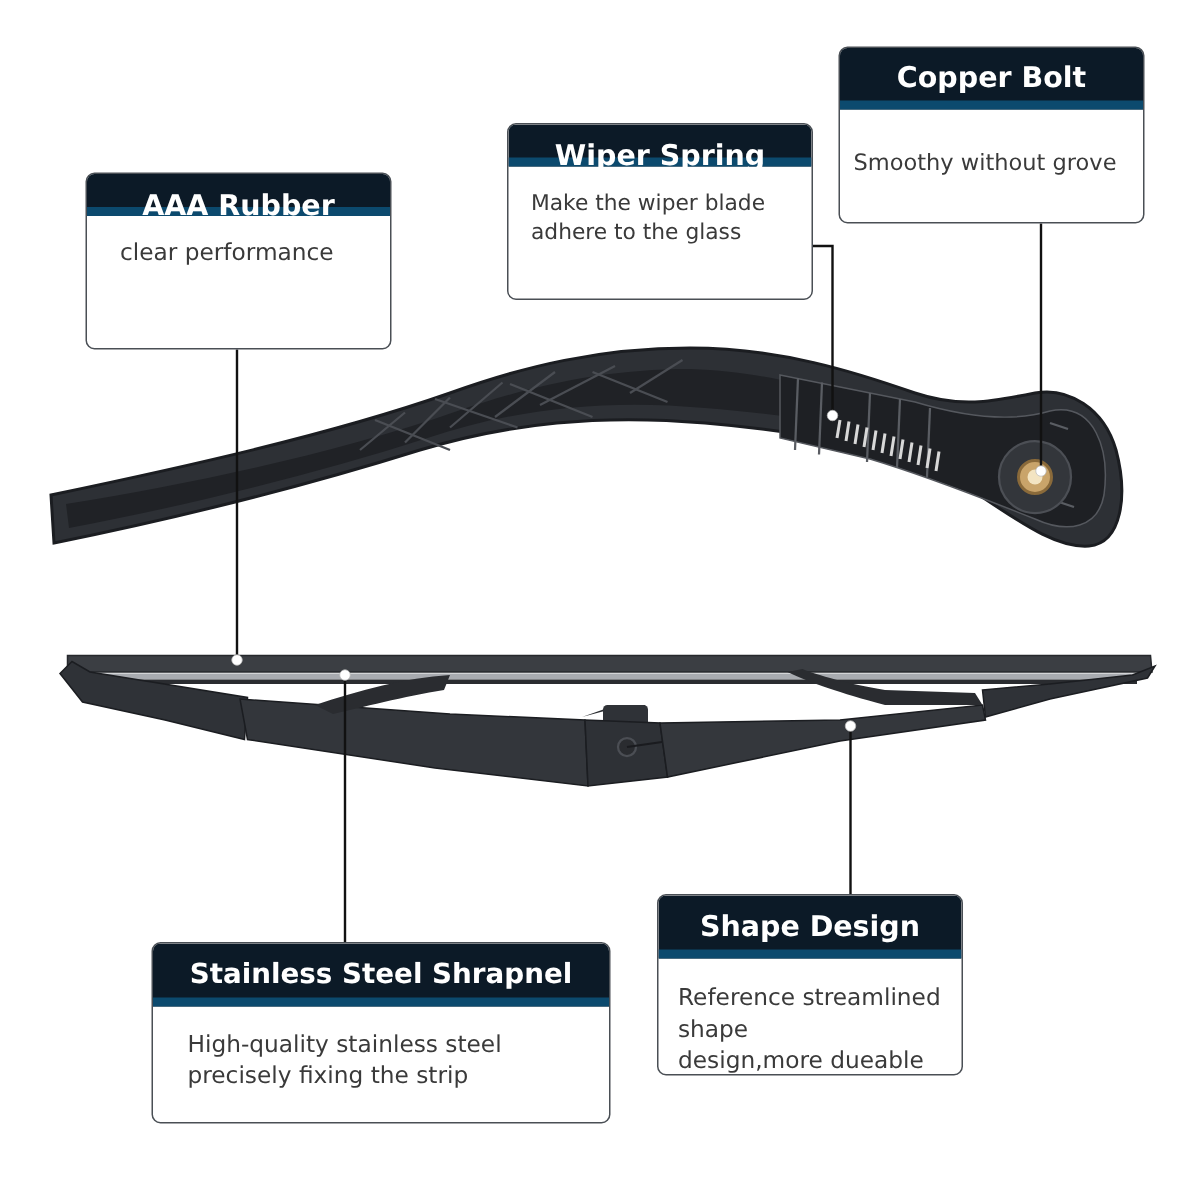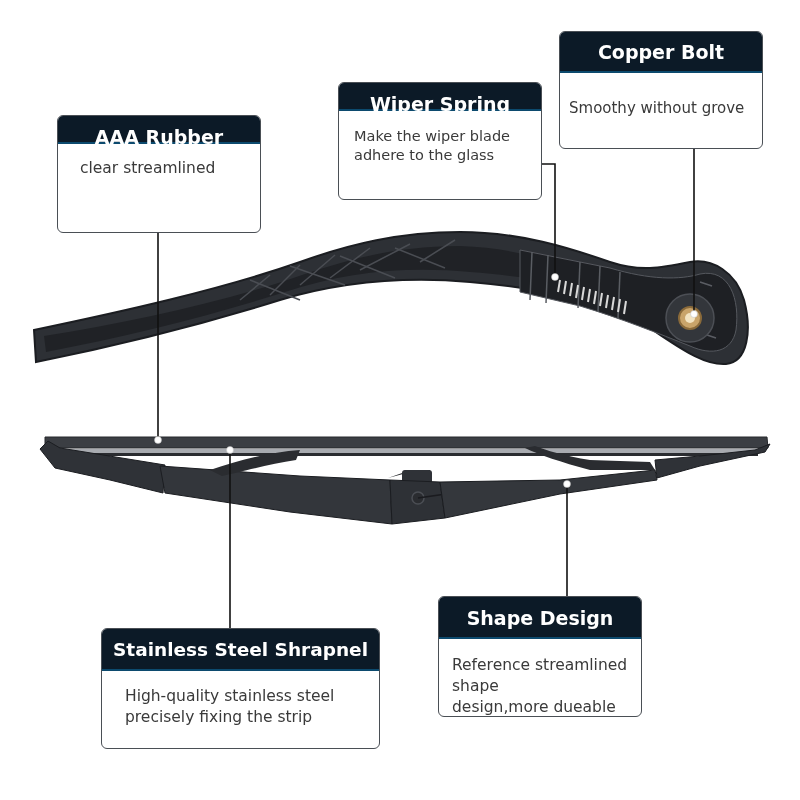--- a/index.html
+++ b/index.html
@@ -12,7 +12,7 @@
              border-radius: 6px; overflow: hidden; box-sizing: border-box; }
   .callout .head { background: #0c1a27; color: #ffffff; font-weight: bold;
                    text-align: center; box-sizing: border-box; white-space: nowrap;
-                   border-bottom: 2px solid #0c4a6e; }
+                   border-bottom: 6px solid #0c4a6e; }
   .callout .body { color: #3a3a3a; box-sizing: border-box; line-height: 1.35; }
 
   #c-rubber  { left: 57px;  top: 115px; width: 204px; height: 118px; }

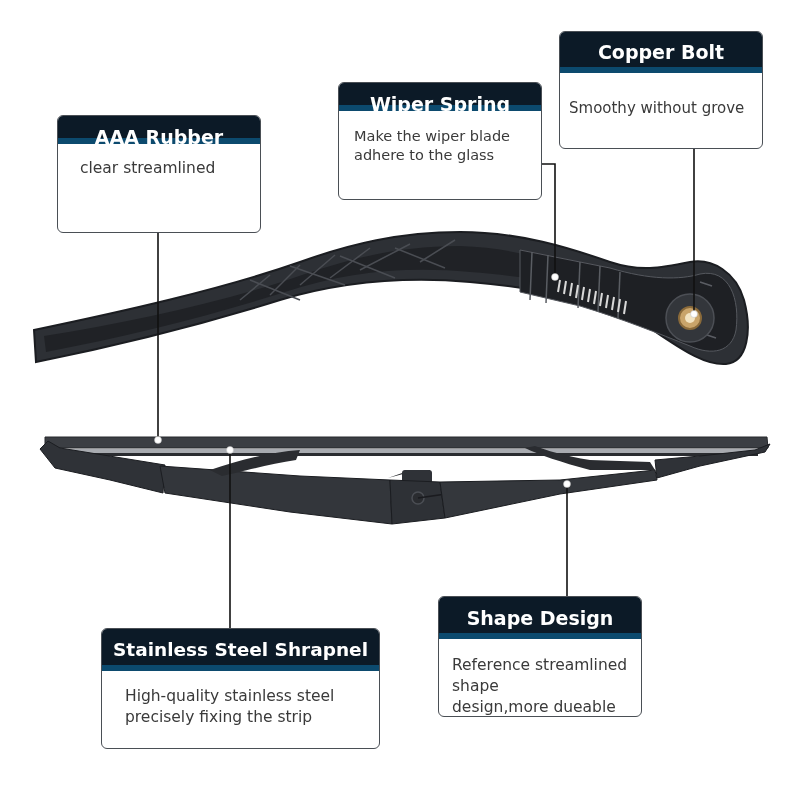--- a/index.html
+++ b/index.html
@@ -145,7 +145,7 @@
   <div class="callout" id="c-rubber">
     <div class="head">AAA Rubber</div>
     <div class="body">
-      <div>clear streamlined</div>
+      <div>clear performance</div>
     </div>
   </div>
 

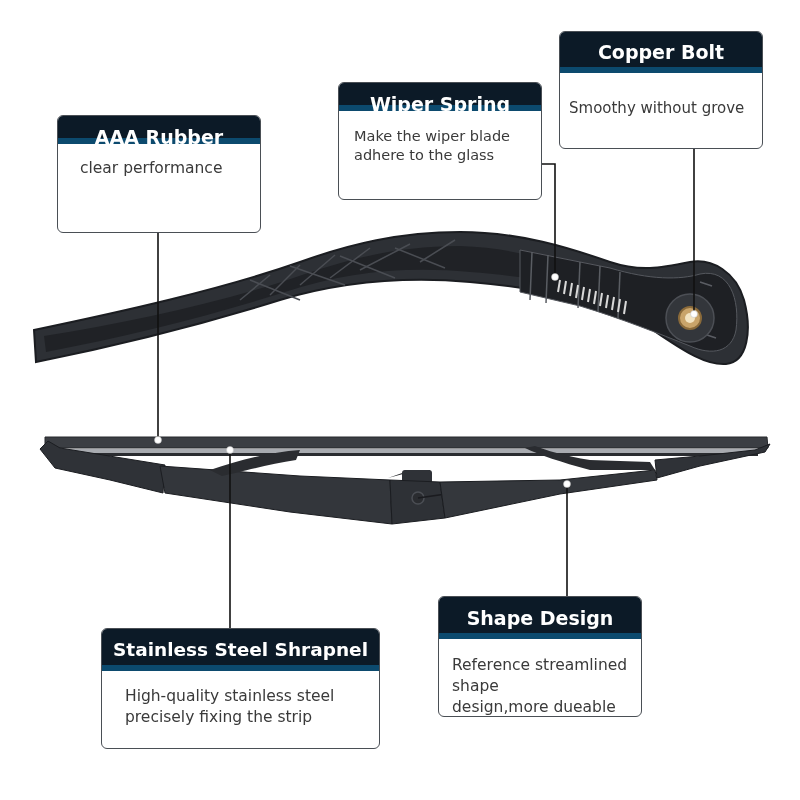--- a/index.html
+++ b/index.html
@@ -27,7 +27,7 @@
   #c-bolt .head { height: 41px; line-height: 41px; font-size: 19px; }
   #c-bolt .body { padding: 25px 0 0 9px; font-size: 15px; }
 
-  #c-steel   { left: 101px; top: 628px; width: 279px; height: 121px; }
+  #c-steel   { left: 101px; top: 628px; width: 306px; height: 121px; }
   #c-steel .head { height: 42px; line-height: 42px; font-size: 18.5px; }
   #c-steel .body { padding: 15px 0 0 23px; font-size: 15.5px; }
 

